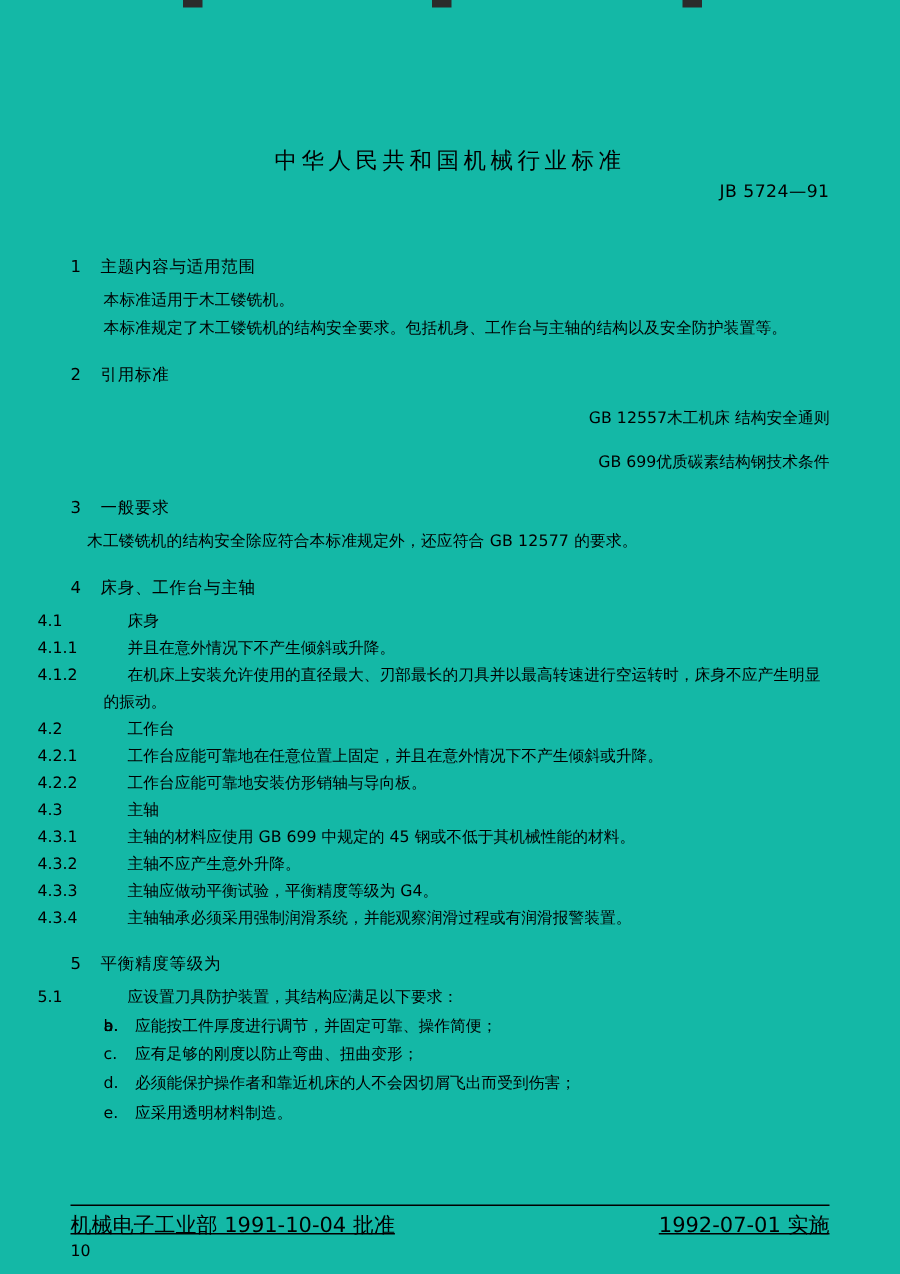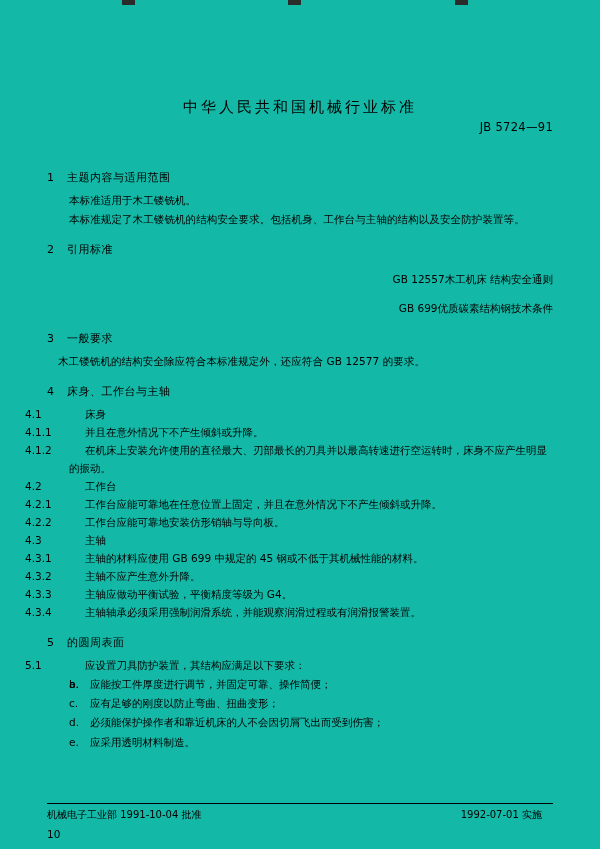--- a/index.html
+++ b/index.html
@@ -202,7 +202,7 @@
       <p class="sub hang"><span class="lbl">4.3.4</span><span>主轴轴承必须采用强制润滑系统，并能观察润滑过程或有润滑报警装置。</span></p>
 
       <div class="sec-head">
-        <span class="num">5</span><span>的圆周表面</span>
+        <span class="num">5</span><span>平衡精度等级为</span>
       </div>
       <p class="sub hang"><span class="lbl">5.1</span><span>应设置刀具防护装置，其结构应满足以下要求：</span></p>
 

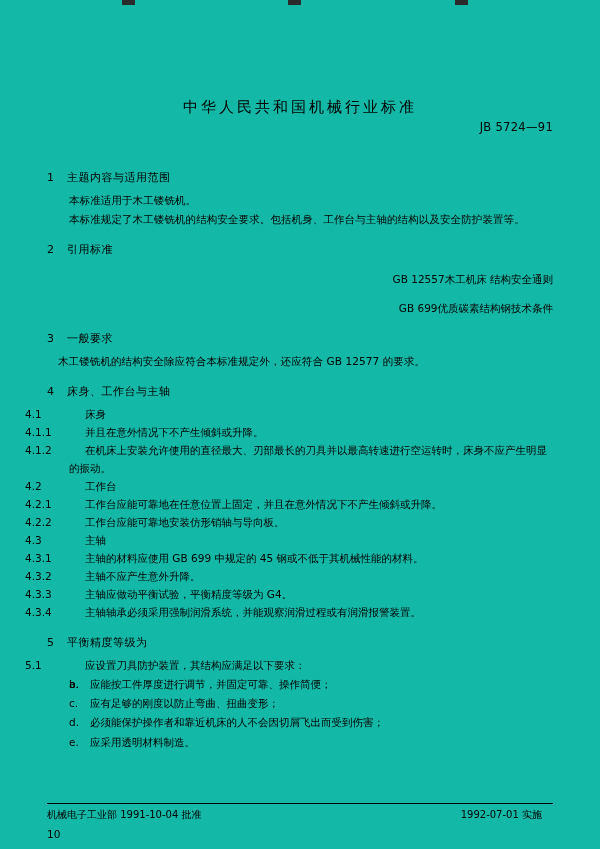--- a/index.html
+++ b/index.html
@@ -133,11 +133,12 @@
   .footer {
     position: absolute;
     left: 47px;
-    right: 58px;
+    right: 47px;
     top: 808px;
-    font-size: 10px;
+    font-size: 14px;
     display: flex;
     justify-content: space-between;
+    text-decoration: underline;
   }
   .page-num {
     position: absolute;

